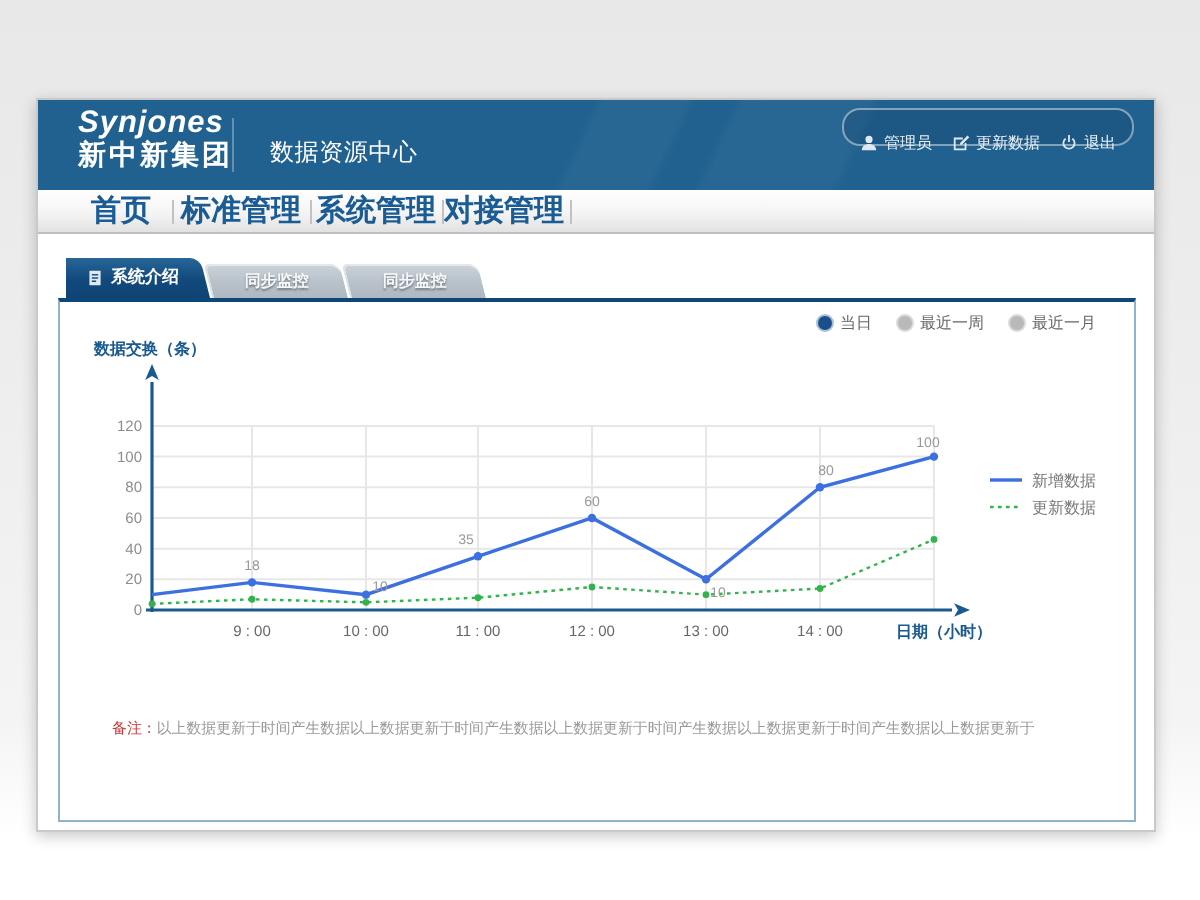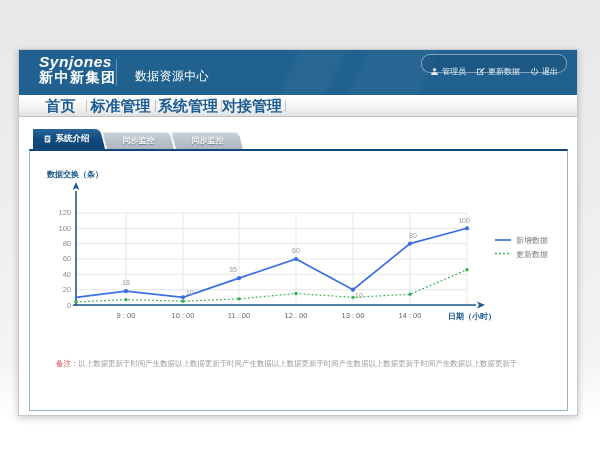--- a/index.html
+++ b/index.html
@@ -145,6 +145,20 @@
     </div>
 
   <div class="panel">
+    <div class="filters">
+        <div class="filter-opt">
+          <span class="radio-dot sel"></span>
+          <span>当日</span>
+        </div>
+        <div class="filter-opt">
+          <span class="radio-dot unsel"></span>
+          <span>最近一周</span>
+        </div>
+        <div class="filter-opt">
+          <span class="radio-dot unsel"></span>
+          <span>最近一月</span>
+        </div>
+      </div>
     <div class="chart-wrap"><svg width="537" height="190" viewBox="0 0 537 190">
           <text x="41" y="146.5" text-anchor="end" font-size="7.5" fill="#8c8c8c">0</text>
           <line x1="46" y1="128.66" x2="437" y2="128.66" stroke="#e7e7e7" stroke-width="1"></line>

